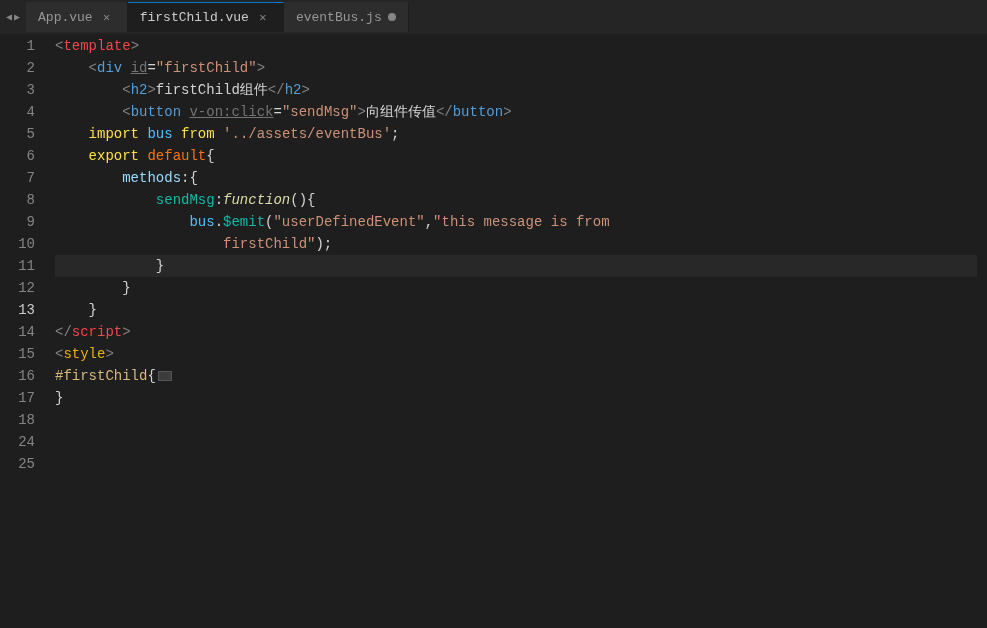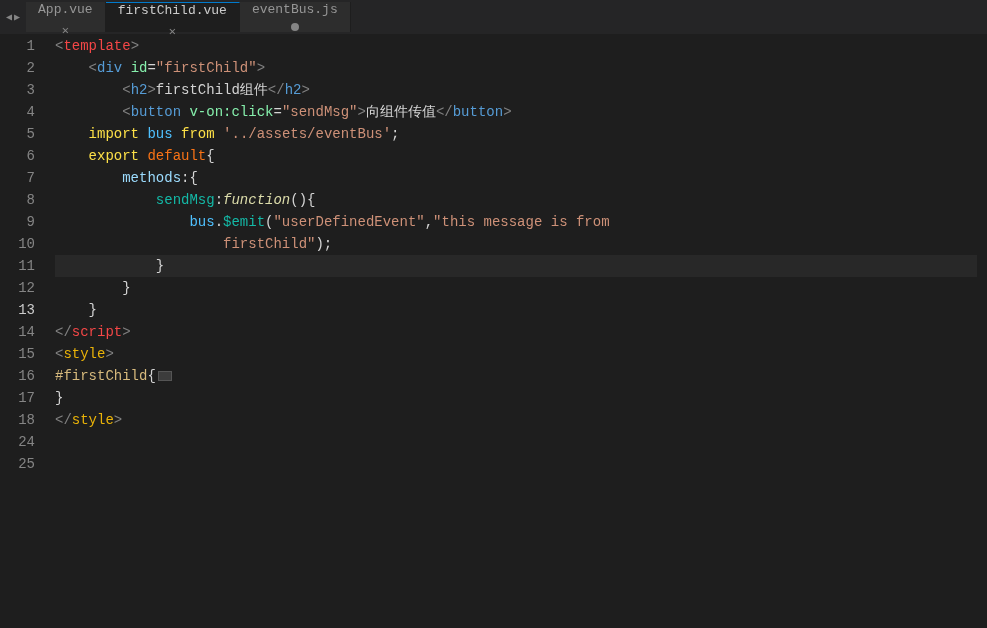--- a/index.html
+++ b/index.html
@@ -43,7 +43,6 @@
       border-right: 1px solid #1e1e1e;
       gap: 6px;
       white-space: nowrap;
-      flex-direction: column;
     }
 
     .tab.inactive {

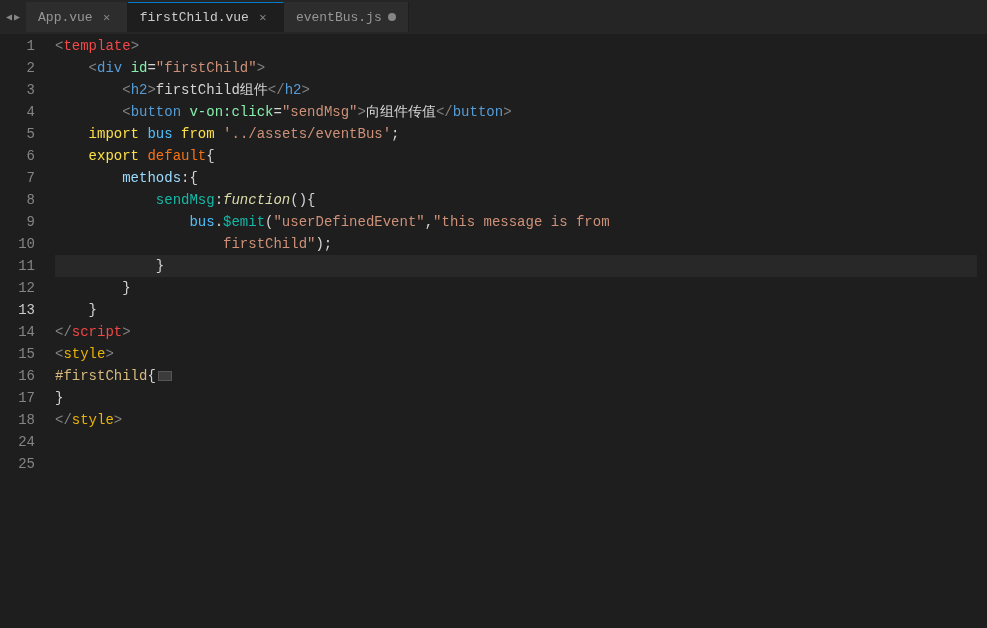--- a/index.html
+++ b/index.html
@@ -119,7 +119,7 @@
     .tag-name-script { color: #f44747; }
     .tag-name-style { color: #eab308; }
     .html-tag { color: #569cd6; }
-    .html-attr { color: #86efac; }
+    .html-attr { color: #737373; text-decoration: underline; }
     .html-value { color: #ce9178; }
     .css-selector { color: #d7ba7d; }
     .bus-var { color: #4fc1ff; }

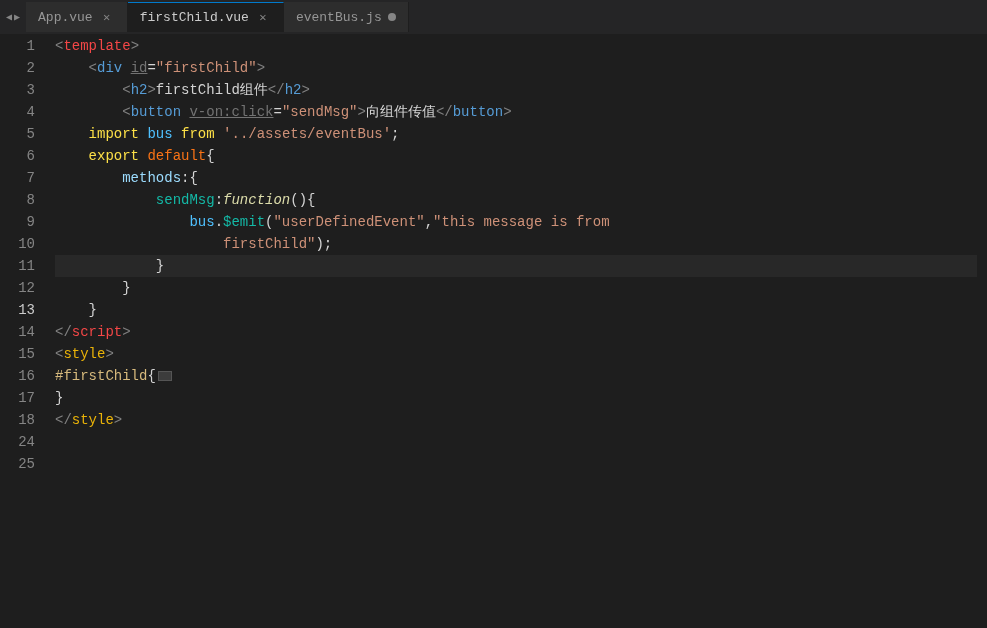--- a/index.html
+++ b/index.html
@@ -224,7 +224,6 @@
 
     <span class="code-line"><span class="plain">}</span></span>
 
-    <span class="code-line"><span class="tag-bracket">&lt;/</span><span class="tag-name-style">style</span><span class="tag-bracket">&gt;</span></span>
 
   </div>
 </div>

